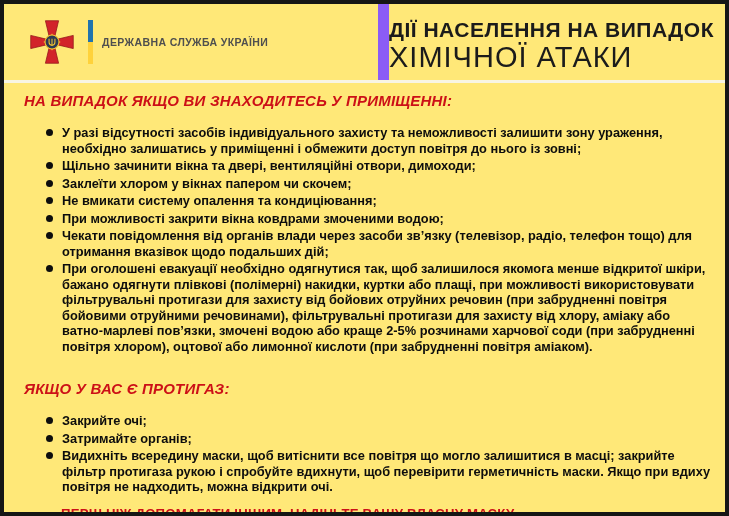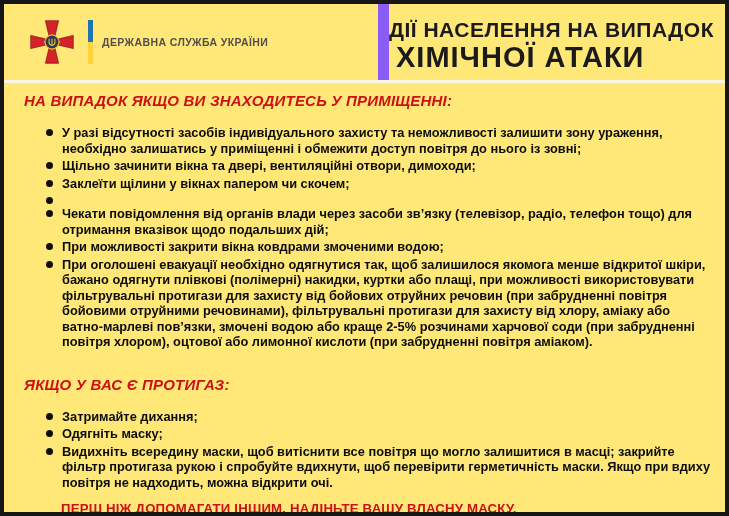--- a/index.html
+++ b/index.html
@@ -34,7 +34,7 @@
     color:#1b1b1b;
   }
   .title-1{font-size:21px;font-weight:700;letter-spacing:.5px;line-height:25px;white-space:nowrap;}
-  .title-2{font-size:29px;font-weight:700;letter-spacing:1px;line-height:31px;white-space:nowrap;padding-left:7px;}
+  .title-2{font-size:29px;font-weight:400;letter-spacing:1px;line-height:31px;white-space:nowrap;}
   .divider{height:3px;background:#f8f5e4;width:100%;}
   
   .content{padding:9px 14px 0 20px;color:#0d0d0d;}

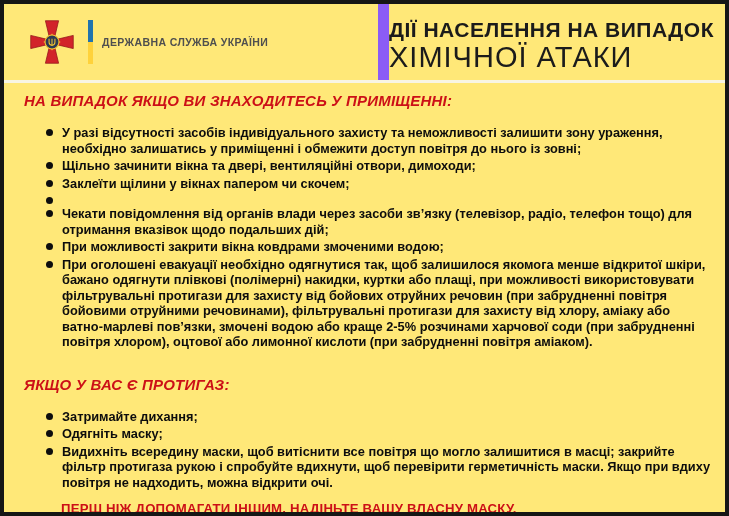--- a/index.html
+++ b/index.html
@@ -116,7 +116,7 @@
         </li>
       <li>
           <span class="bul"></span>
-          <span>Заклеїти щілини у вікнах папером чи скочем;</span>
+          <span>Заклеїти хлором у вікнах папером чи скочем;</span>
         </li>
       <li>
           <span class="bul"></span>

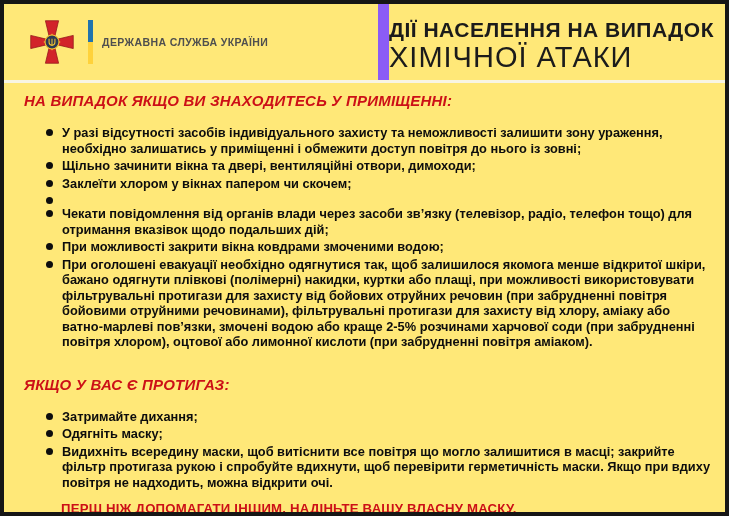--- a/index.html
+++ b/index.html
@@ -120,6 +120,7 @@
         </li>
       <li>
           <span class="bul"></span>
+          <span>Не вмикати систему опалення та кондиціювання;</span>
         </li>
       <li>
           <span class="bul"></span>

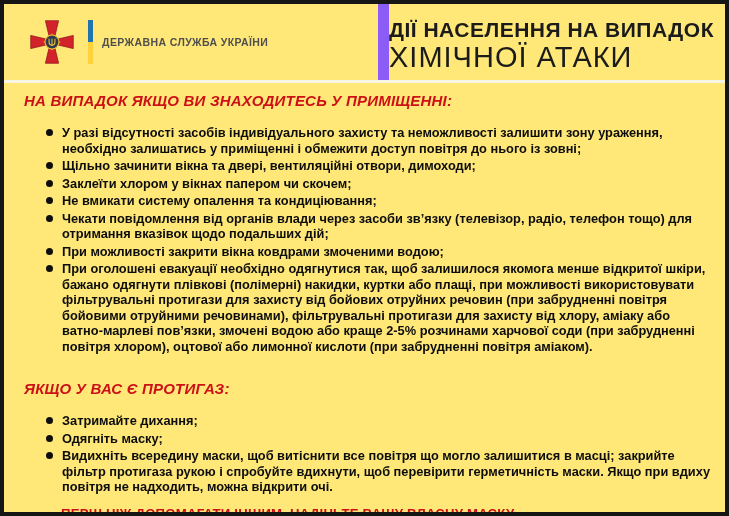--- a/index.html
+++ b/index.html
@@ -124,11 +124,11 @@
         </li>
       <li>
           <span class="bul"></span>
-          <span>Чекати повідомлення від органів влади через засоби зв’язку (телевізор, радіо, телефон тощо) для отримання вказівок щодо подальших дій;</span>
+          <span>При можливості закрити вікна ковдрами змоченими водою;</span>
         </li>
       <li>
           <span class="bul"></span>
-          <span>При можливості закрити вікна ковдрами змоченими водою;</span>
+          <span>Чекати повідомлення від органів влади через засоби зв’язку (телевізор, радіо, телефон тощо) для отримання вказівок щодо подальших дій;</span>
         </li>
       <li>
           <span class="bul"></span>

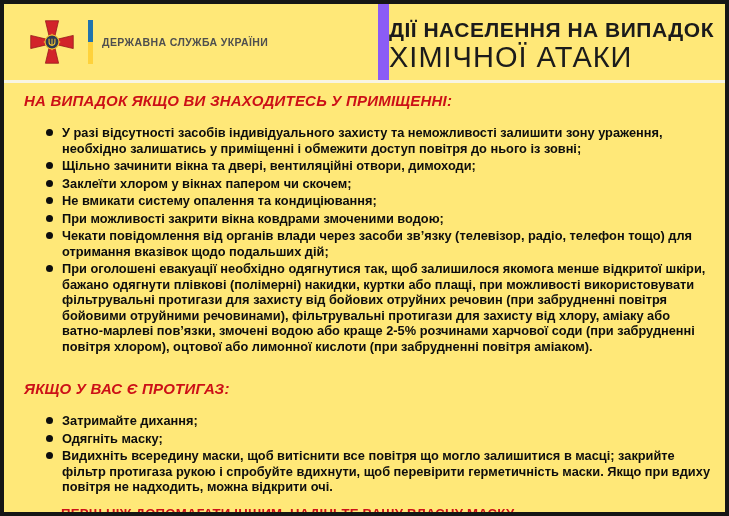--- a/index.html
+++ b/index.html
@@ -141,6 +141,10 @@
     <ul class="instructions">
       <li>
           <span class="bul"></span>
+          <span>Закрийте очі;</span>
+        </li>
+      <li>
+          <span class="bul"></span>
           <span>Затримайте дихання;</span>
         </li>
       <li>

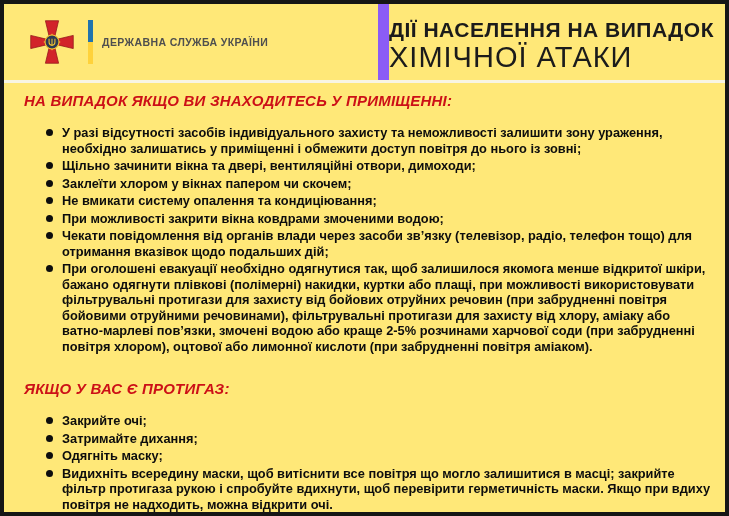--- a/index.html
+++ b/index.html
@@ -145,7 +145,7 @@
         </li>
       <li>
           <span class="bul"></span>
-          <span>Затримайте дихання;</span>
+          <span>Затримайте органів;</span>
         </li>
       <li>
           <span class="bul"></span>

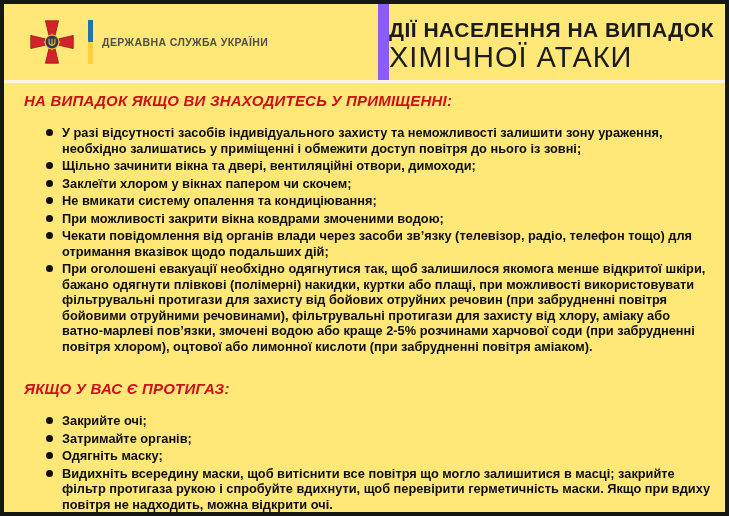--- a/index.html
+++ b/index.html
@@ -149,10 +149,6 @@
         </li>
       <li>
           <span class="bul"></span>
-          <span>Одягніть маску;</span>
-        </li>
-      <li>
-          <span class="bul"></span>
           <span>Видихніть всередину маски, щоб витіснити все повітря що могло залишитися в масці; закрийте фільтр протигаза рукою і спробуйте вдихнути, щоб перевірити герметичність маски. Якщо при вдиху повітря не надходить, можна відкрити очі.</span>
         </li>
     </ul>

